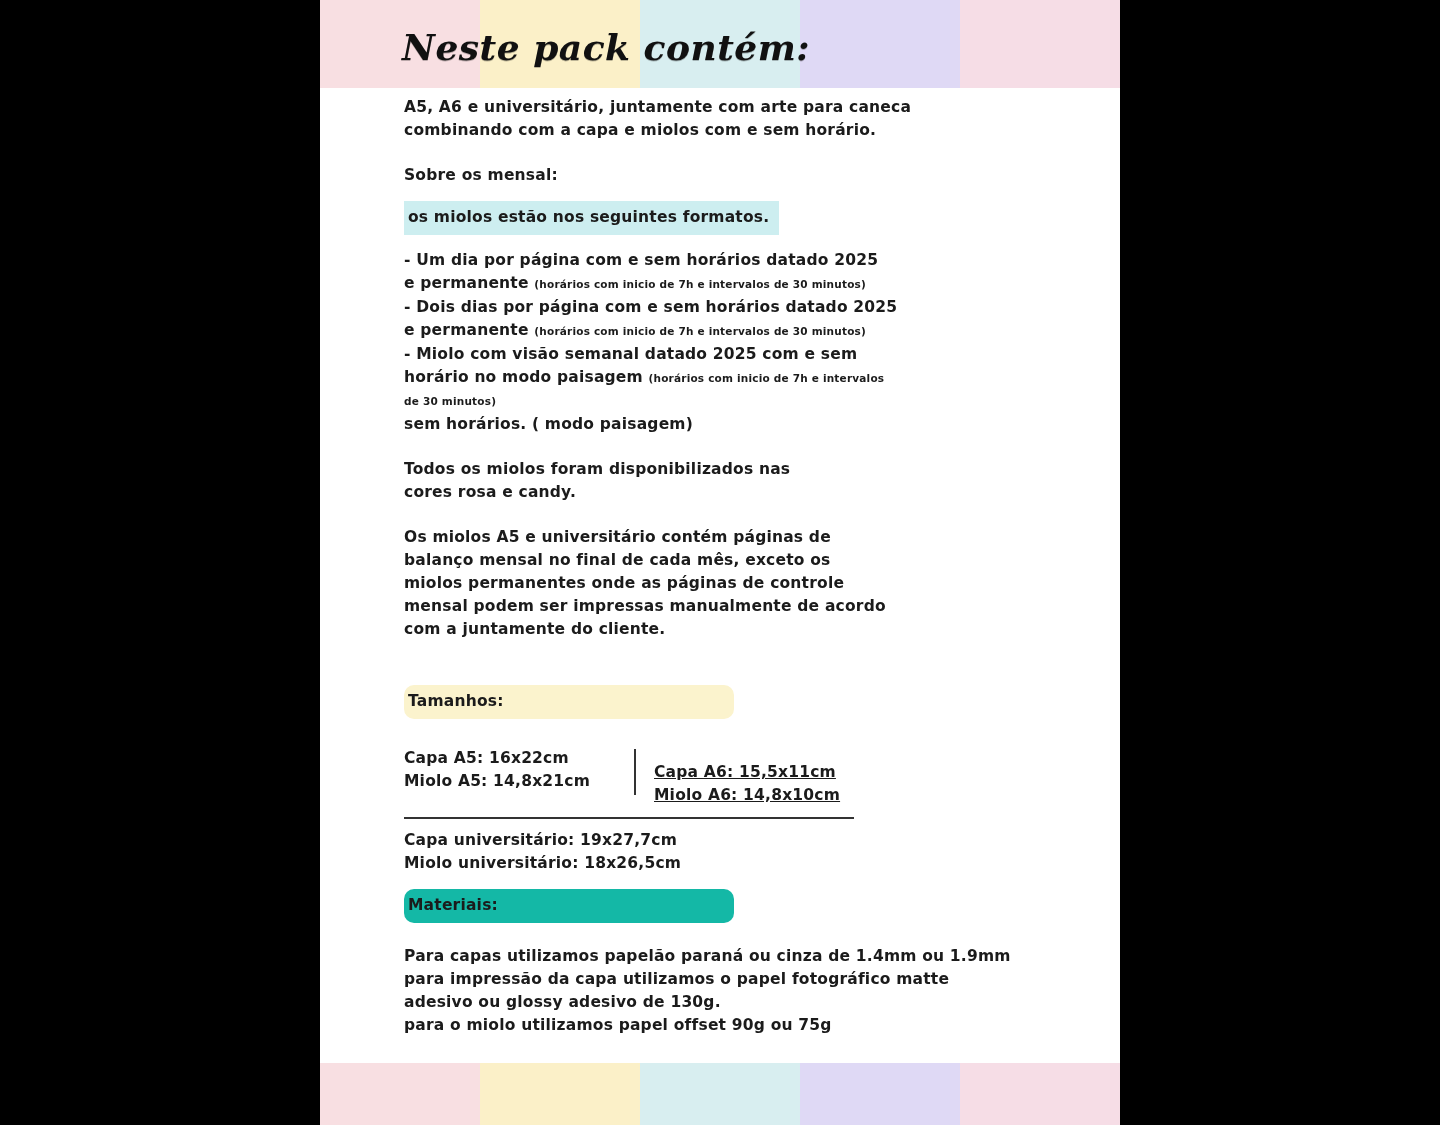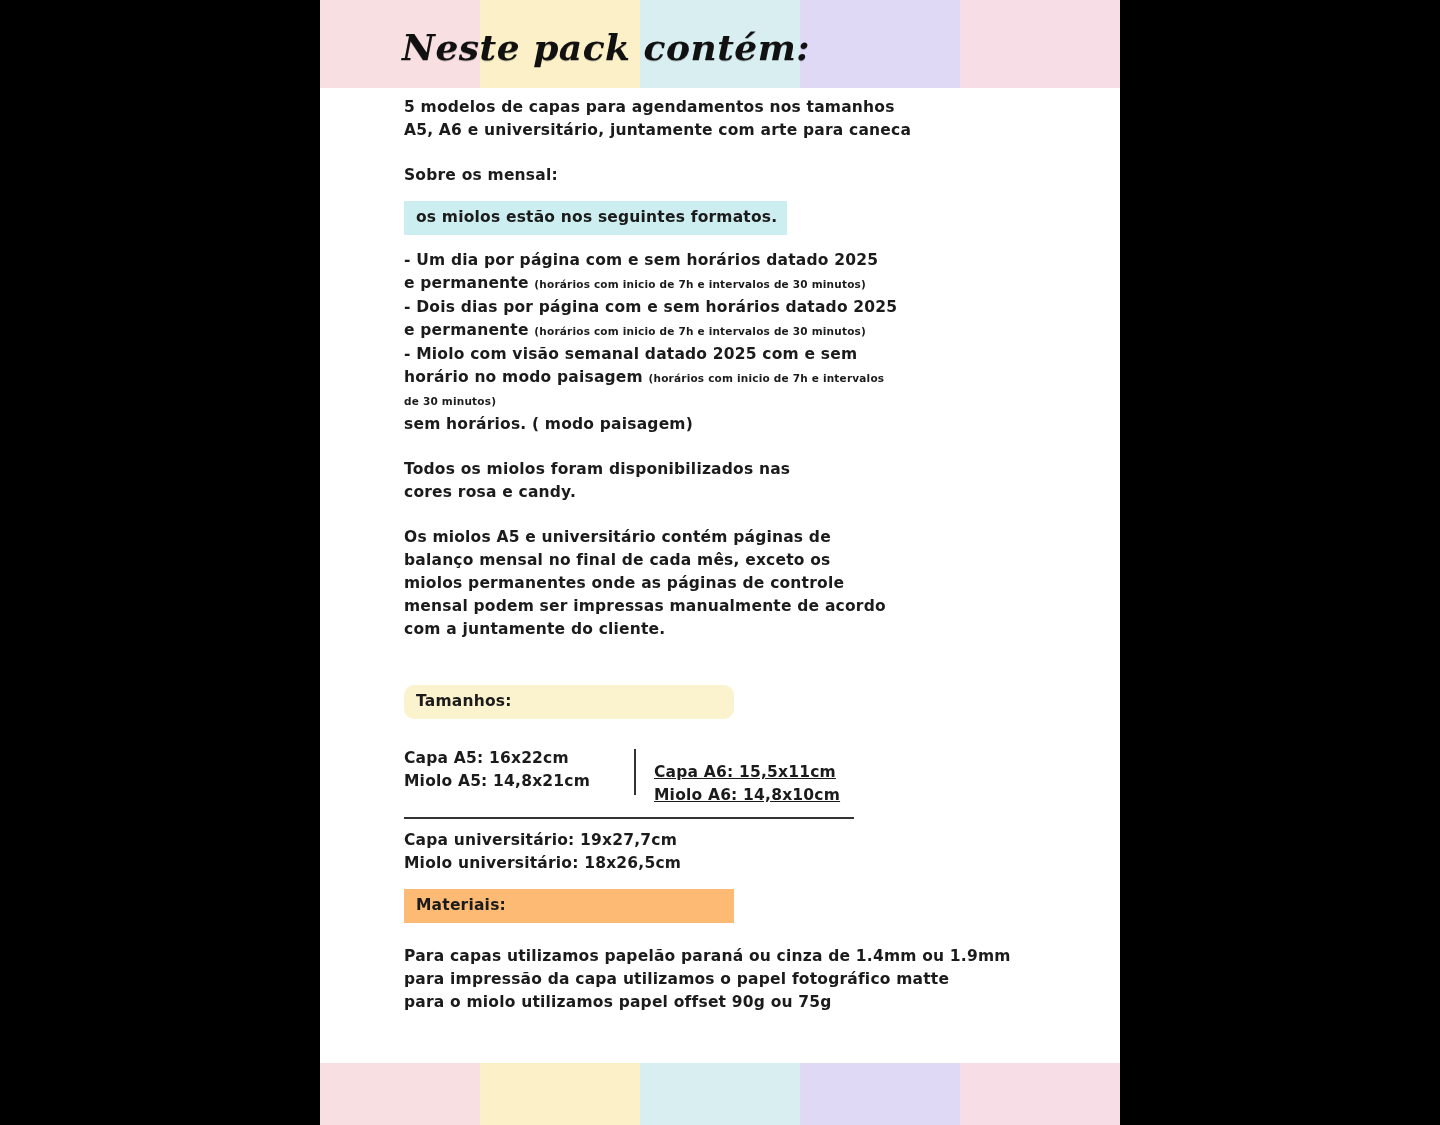--- a/index.html
+++ b/index.html
@@ -153,7 +153,6 @@
     <div class="content">
 
       <div class="para">
-        <div class="line">5 modelos de capas para agendamentos nos tamanhos</div>
         <div class="line">A5, A6 e universitário, juntamente com arte para caneca</div>
       </div>
 

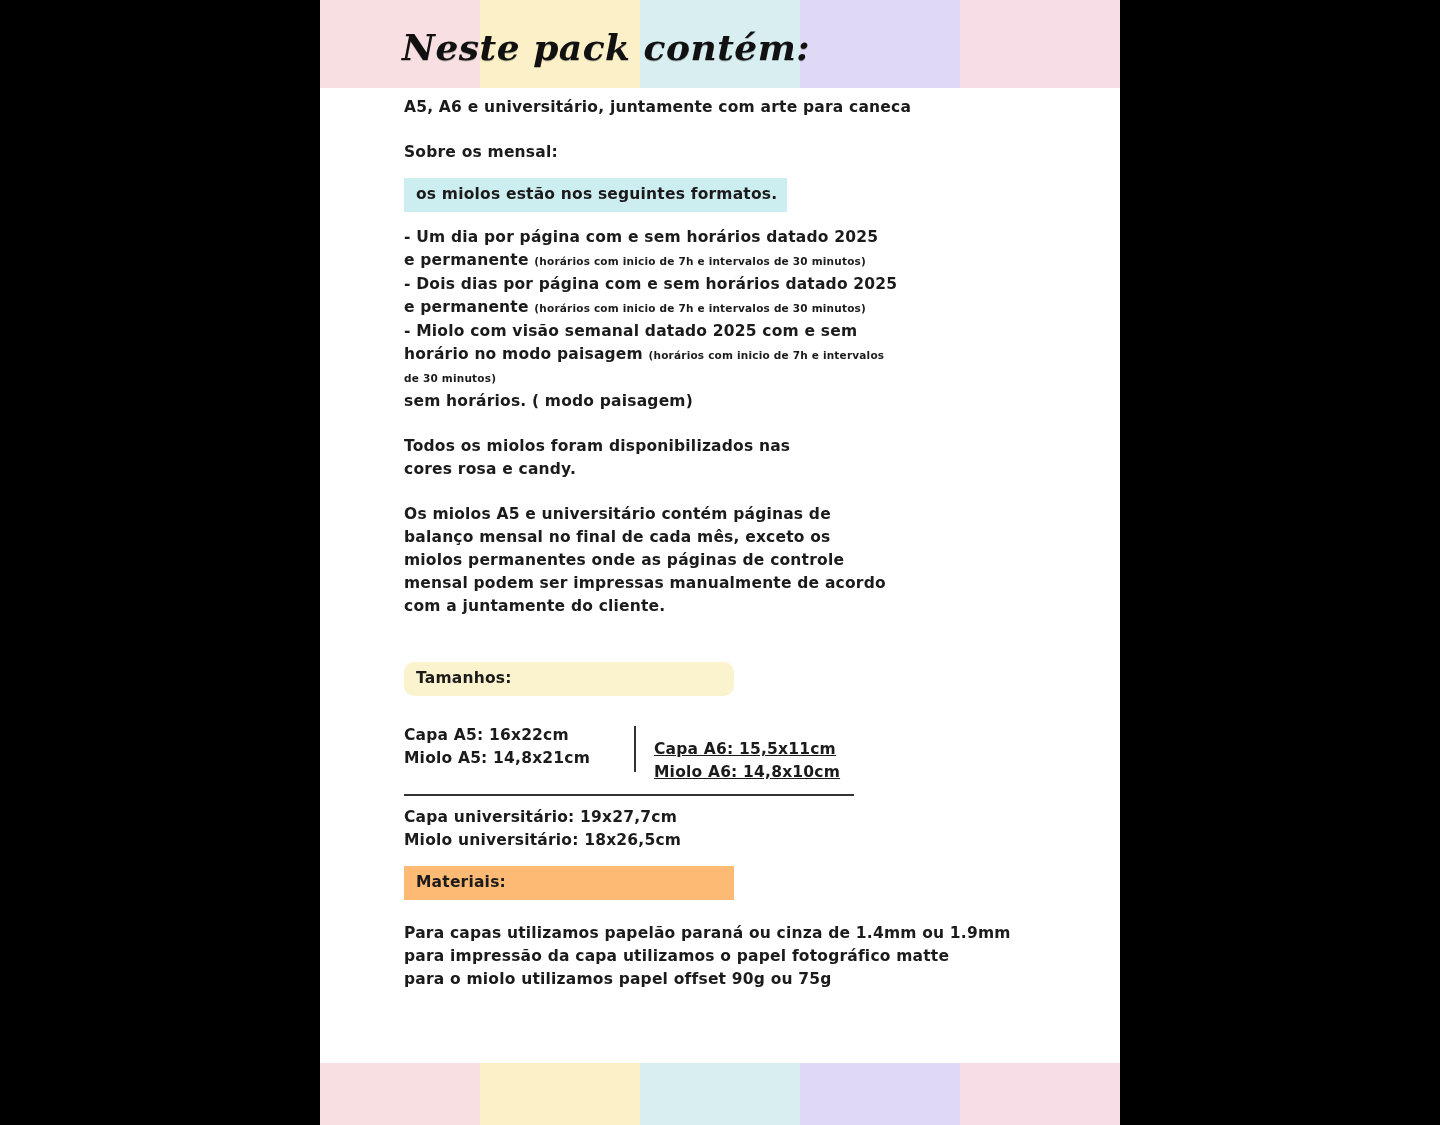--- a/index.html
+++ b/index.html
@@ -154,6 +154,7 @@
 
       <div class="para">
         <div class="line">A5, A6 e universitário, juntamente com arte para caneca</div>
+        <div class="line">combinando com a capa e miolos com e sem horário.</div>
       </div>
 
       <div class="gap-md"></div>

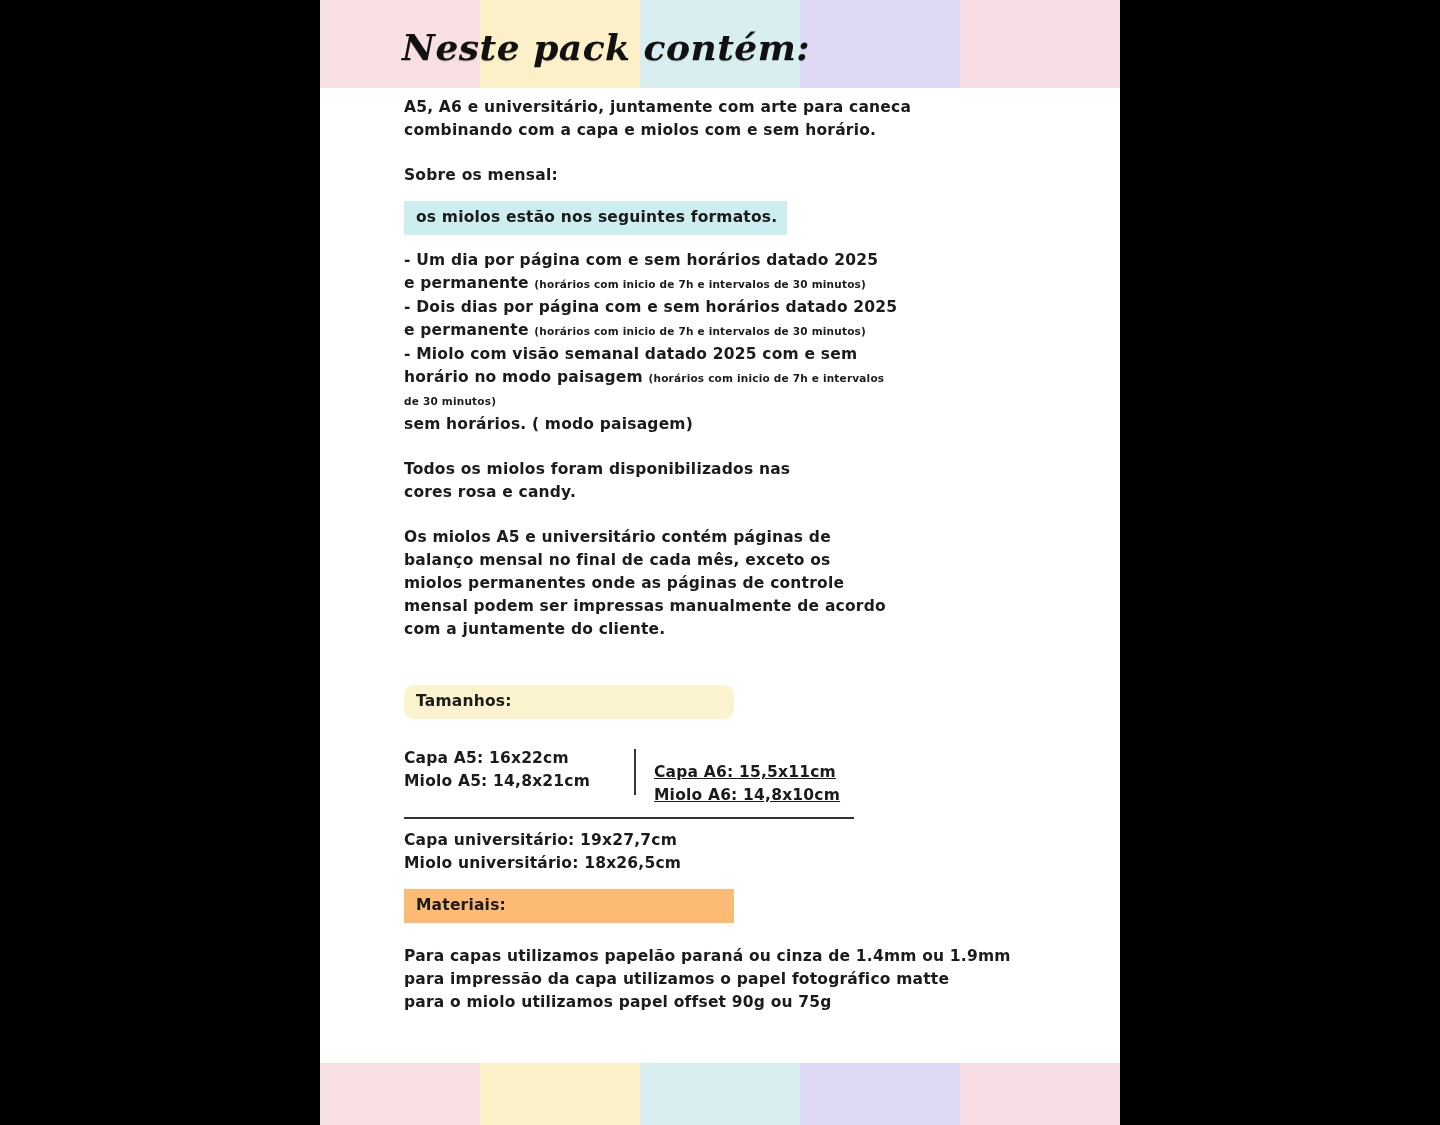--- a/index.html
+++ b/index.html
@@ -84,7 +84,7 @@
 
   .hl {
     display: inline-block;
-    padding: 5px 10px 6px 12px;
+    padding: 5px 10px 6px 4px;
     font-size: 15.5px;
     font-weight: bold;
   }

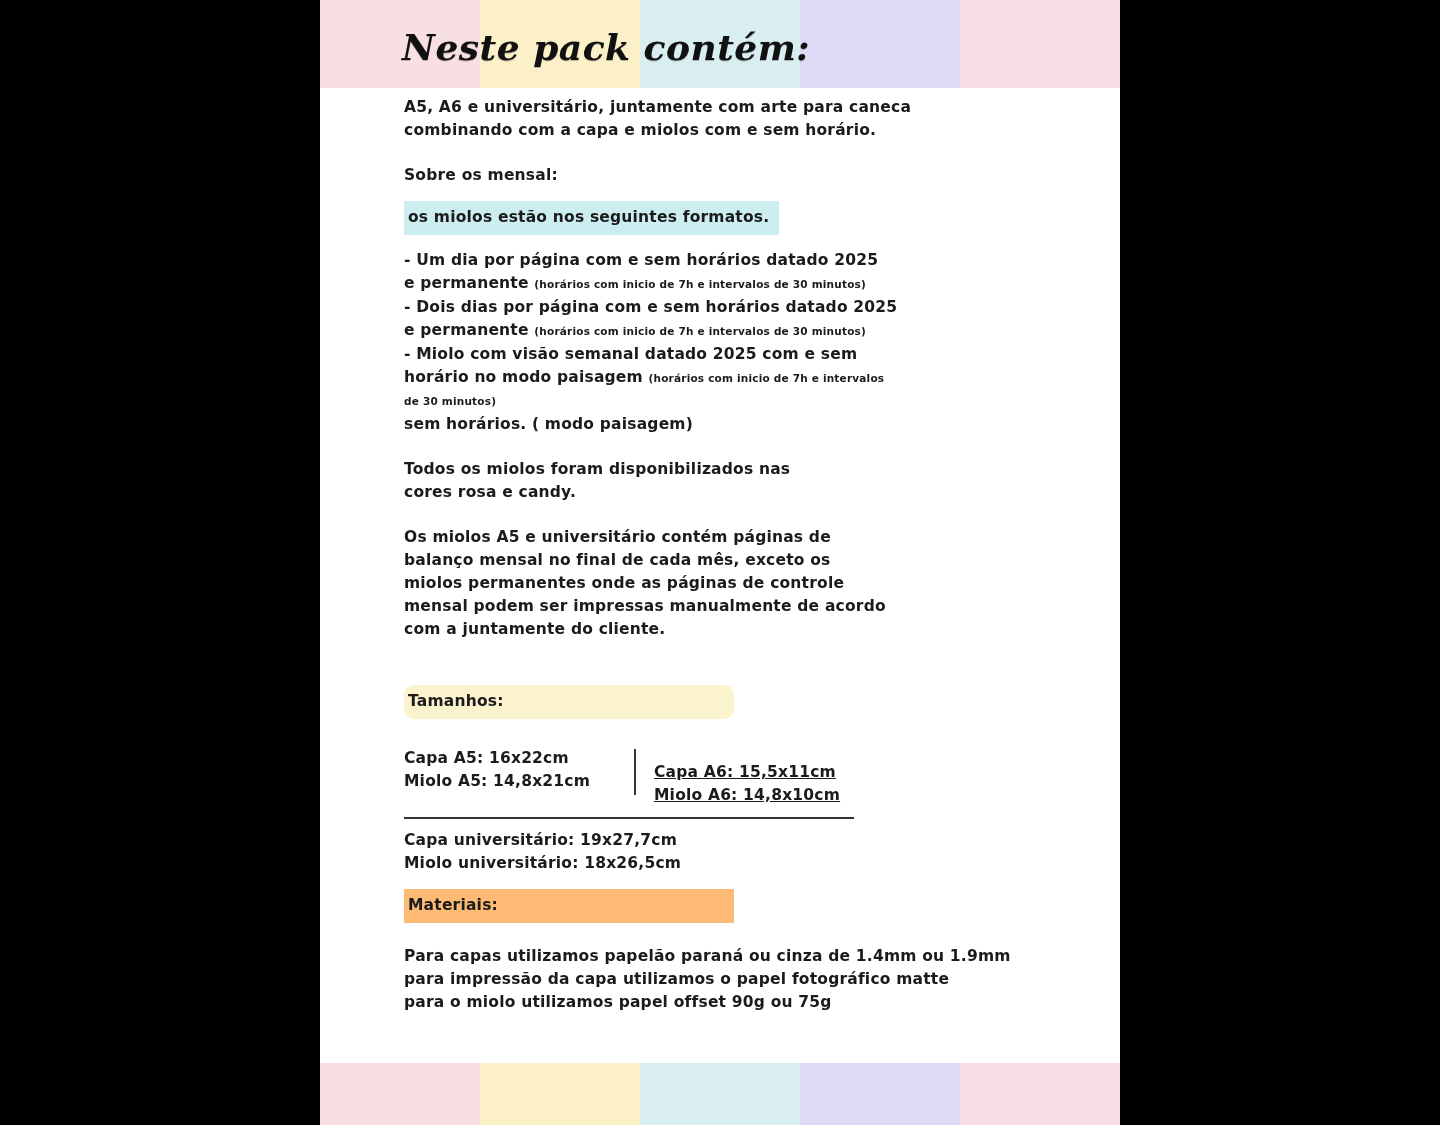--- a/index.html
+++ b/index.html
@@ -90,7 +90,7 @@
   }
   .hl-blue { background: #cdeef0; }
   .hl-yellow { background: #fbf3cd; border-radius: 10px; }
-  .hl-purple { background: #fdba74; }
+  .hl-purple { background: #14b8a6; border-radius: 10px; }
 
   .hl-block { width: 330px; box-sizing: border-box; }
 

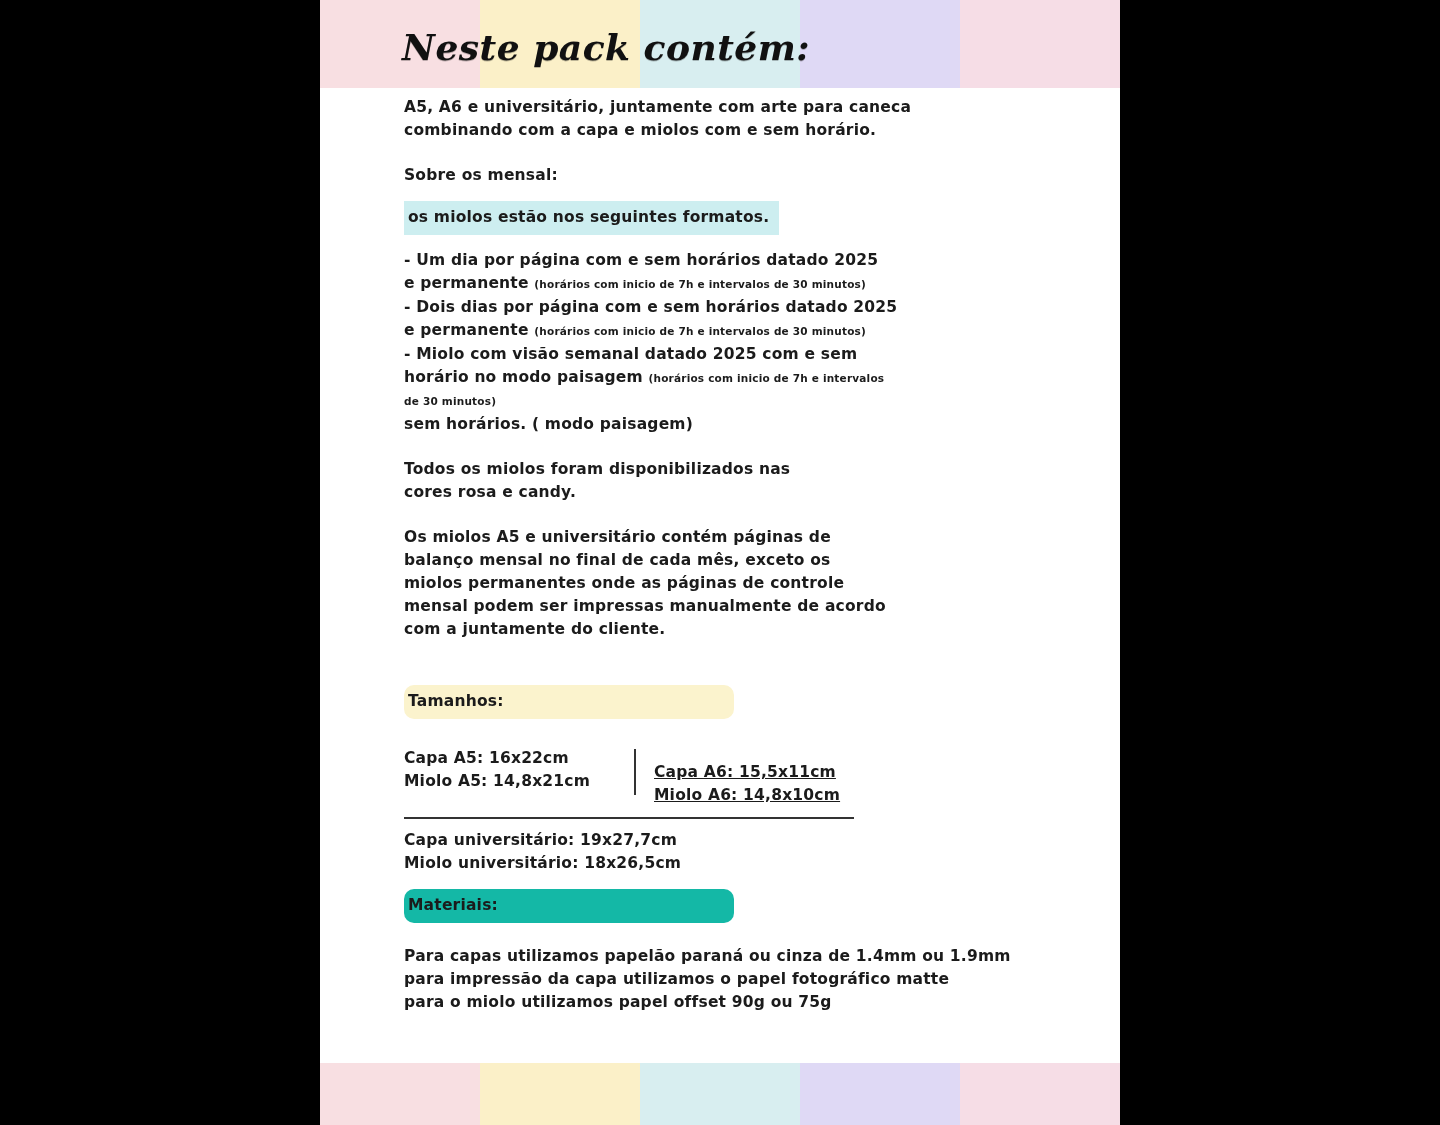--- a/index.html
+++ b/index.html
@@ -242,6 +242,7 @@
       <div>
         <div class="line">Para capas utilizamos papelão paraná ou cinza de 1.4mm ou 1.9mm</div>
         <div class="line">para impressão da capa utilizamos o papel fotográfico matte</div>
+        <div class="line">adesivo ou glossy adesivo de 130g.</div>
         <div class="line">para o miolo utilizamos papel offset 90g ou 75g</div>
       </div>
 

